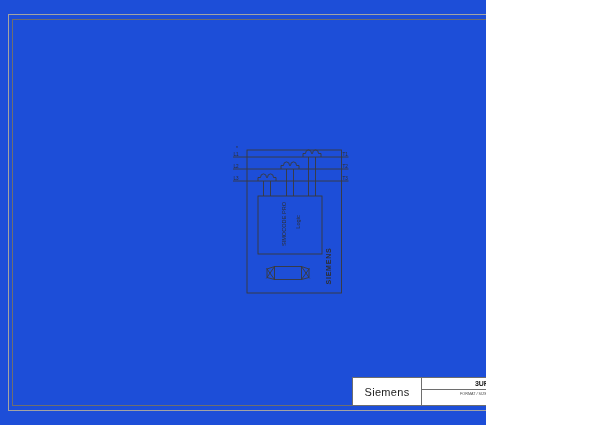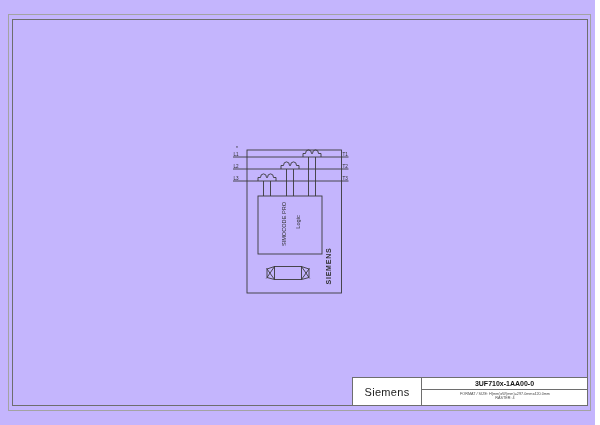--- a/index.html
+++ b/index.html
@@ -4,7 +4,7 @@
 <style>
   html,body{margin:0;padding:0;}
   body{width:600px;height:425px;background:#ffffff;font-family:"Liberation Sans",sans-serif;}
-  .page{position:relative;width:595px;height:425px;background:#c4b5fd;overflow:hidden;}
+  .page{position:relative;width:486px;height:425px;background:#1d4ed8;overflow:hidden;}
   .outer-frame{position:absolute;left:8px;top:14px;width:583px;height:397px;border:1px solid #a3a3a3;box-sizing:border-box;}
   .inner-frame{position:absolute;left:12px;top:19px;width:576px;height:387px;border:1px solid #6e6e6e;box-sizing:border-box;}
   svg.diagram{position:absolute;left:0;top:0;}

